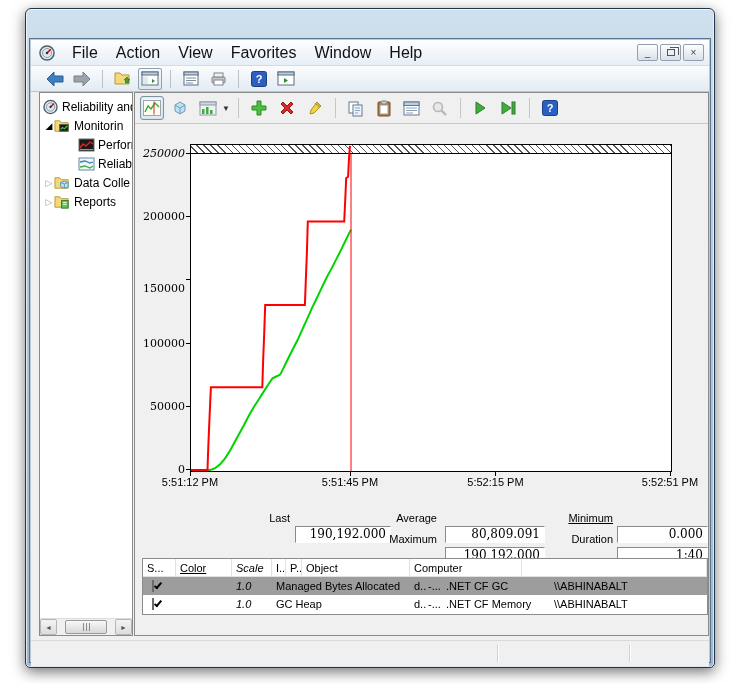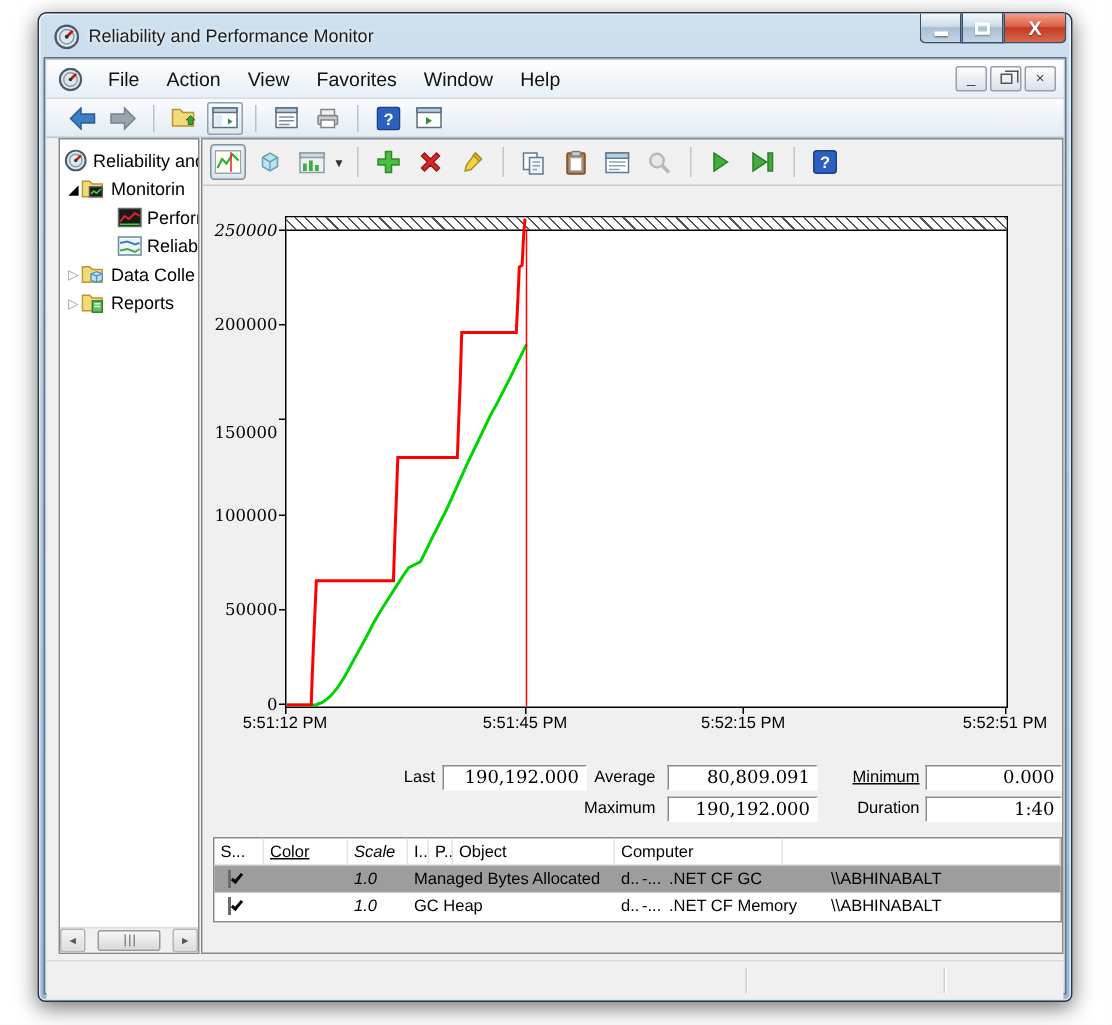--- a/index.html
+++ b/index.html
@@ -107,26 +107,6 @@
 
 <div class="window">
 
-  <div class="titlebar">
-    <svg class="title-icon" viewBox="0 0 17 17">
-      <circle cx="8.5" cy="8.5" r="7.5" fill="#dfe7ee" stroke="#4a5a68" stroke-width="1.5"></circle>
-      <circle cx="8.5" cy="8.5" r="4.8" fill="none" stroke="#8a99a6" stroke-width="1"></circle>
-      <line x1="8.5" y1="8.5" x2="12.5" y2="4.5" stroke="#cc1111" stroke-width="1.8"></line>
-      <circle cx="8.5" cy="8.5" r="1.3" fill="#333"></circle>
-    </svg>
-    <span class="title-text">Reliability and Performance Monitor</span>
-    <div class="caption-buttons">
-      <div class="cap-btn min">
-          <span class="glyph-min"></span>
-        </div>
-      <div class="cap-btn">
-          <span class="glyph-max"></span>
-        </div>
-      <div class="cap-btn close">
-          <span class="glyph-close">X</span>
-        </div>
-    </div>
-  </div>
 
   <div class="win-body">
 

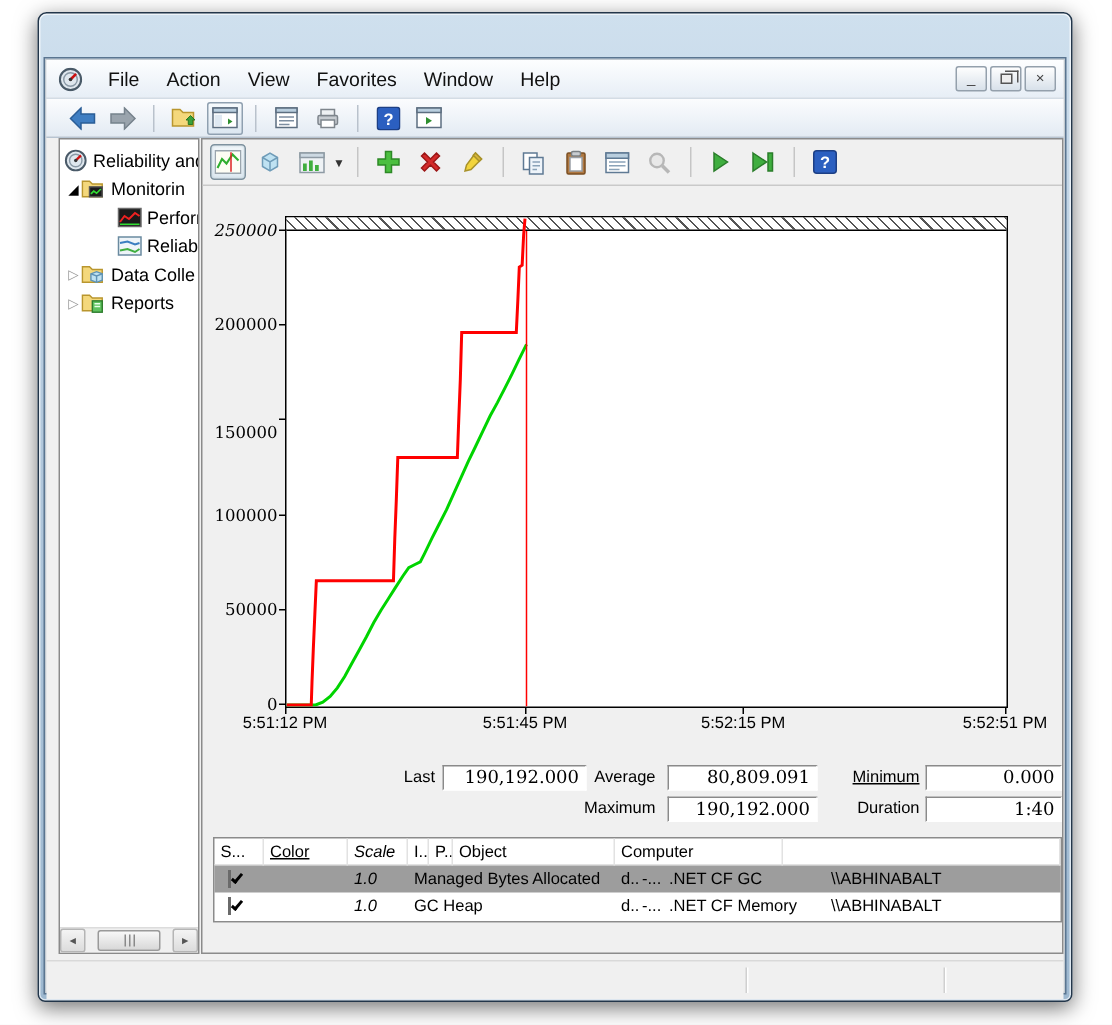--- a/index.html
+++ b/index.html
@@ -28,7 +28,7 @@
   
   .menubar { height:26px; background:linear-gradient(180deg,#fdfeff,#e7eef6); border-bottom:1px solid #d3dce5; display:flex; align-items:center; padding-left:8px; position:relative; }
   .menu-icon { width:16px; height:16px; margin-right:8px; }
-  .menu-item { font-size:13px; color:#111; padding:4px 9px; }
+  .menu-item { font-size:16px; color:#111; padding:4px 9px; }
   .mdi-buttons { position:absolute; right:5px; top:4px; display:flex; gap:2px; }
   .mdi-btn { width:21px; height:17px; border:1px solid #94a0ac; border-radius:2px; background:linear-gradient(180deg,#fefefe,#d8e1ea); display:flex; align-items:center; justify-content:center; font-size:10px; color:#444; }
   .glyph-restore { width:8px; height:7px; border:1px solid #555; position:relative; background:#eee; }

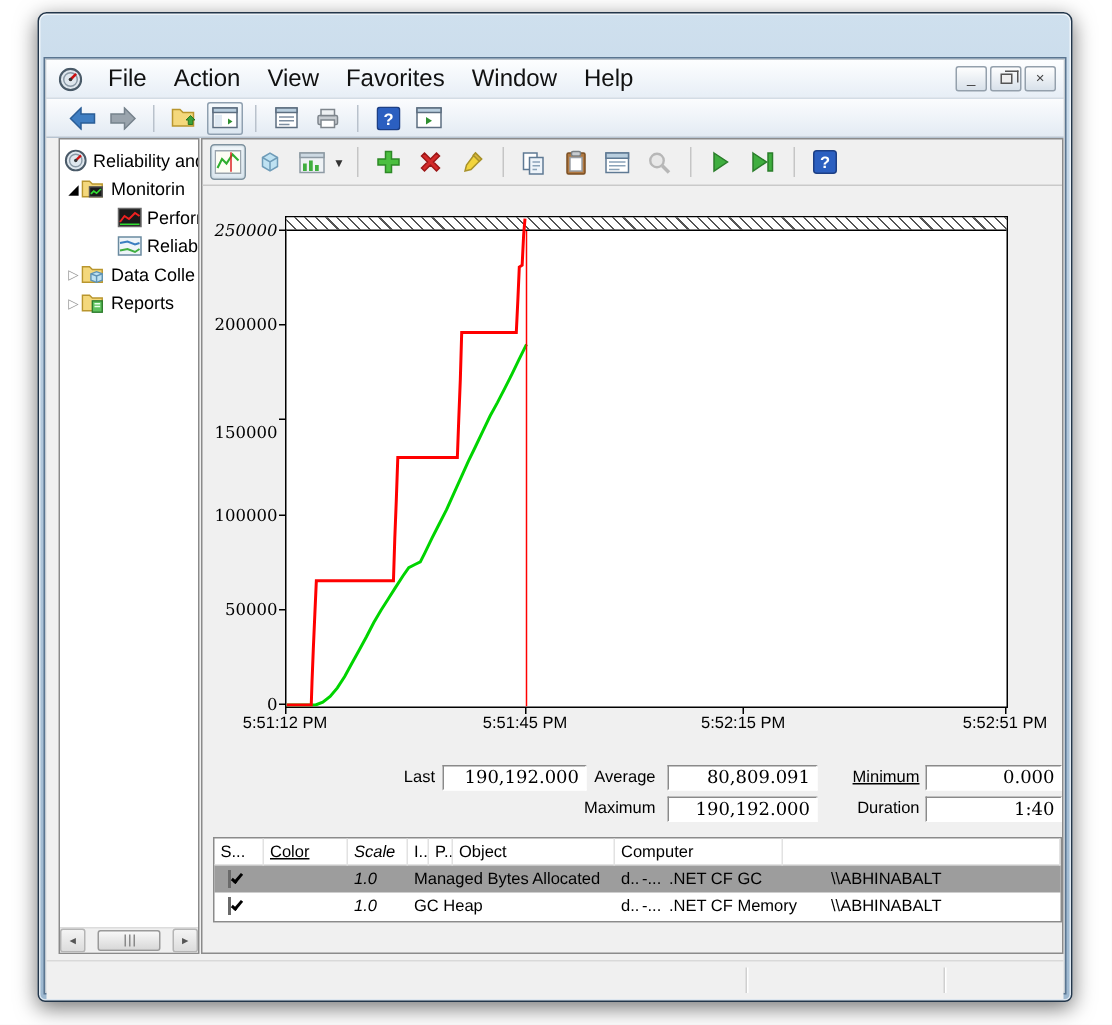--- a/index.html
+++ b/index.html
@@ -81,7 +81,7 @@
   
   .stat-label { position:absolute; font-size:11px; color:#000; text-align:right; height:16px; line-height:16px; }
   .stat-box { position:absolute; height:17px; background:#fff; border:1px solid #fff; border-top-color:#8a8a8a; border-left-color:#8a8a8a;
-    font-family:"DejaVu Serif", serif; font-size:12px; text-align:right; padding:0 4px; line-height:15px; color:#000; }
+    font-family:"DejaVu Serif", serif; font-size:12px; text-align:right; padding:0 4px; line-height:15px; color:#000;margin-top:16px; }
 
   
   .ctable { position:absolute; left:7px; top:434px; width:566px; height:57px; background:#fff; border:1px solid #8b8b8b; font-size:11px; }

